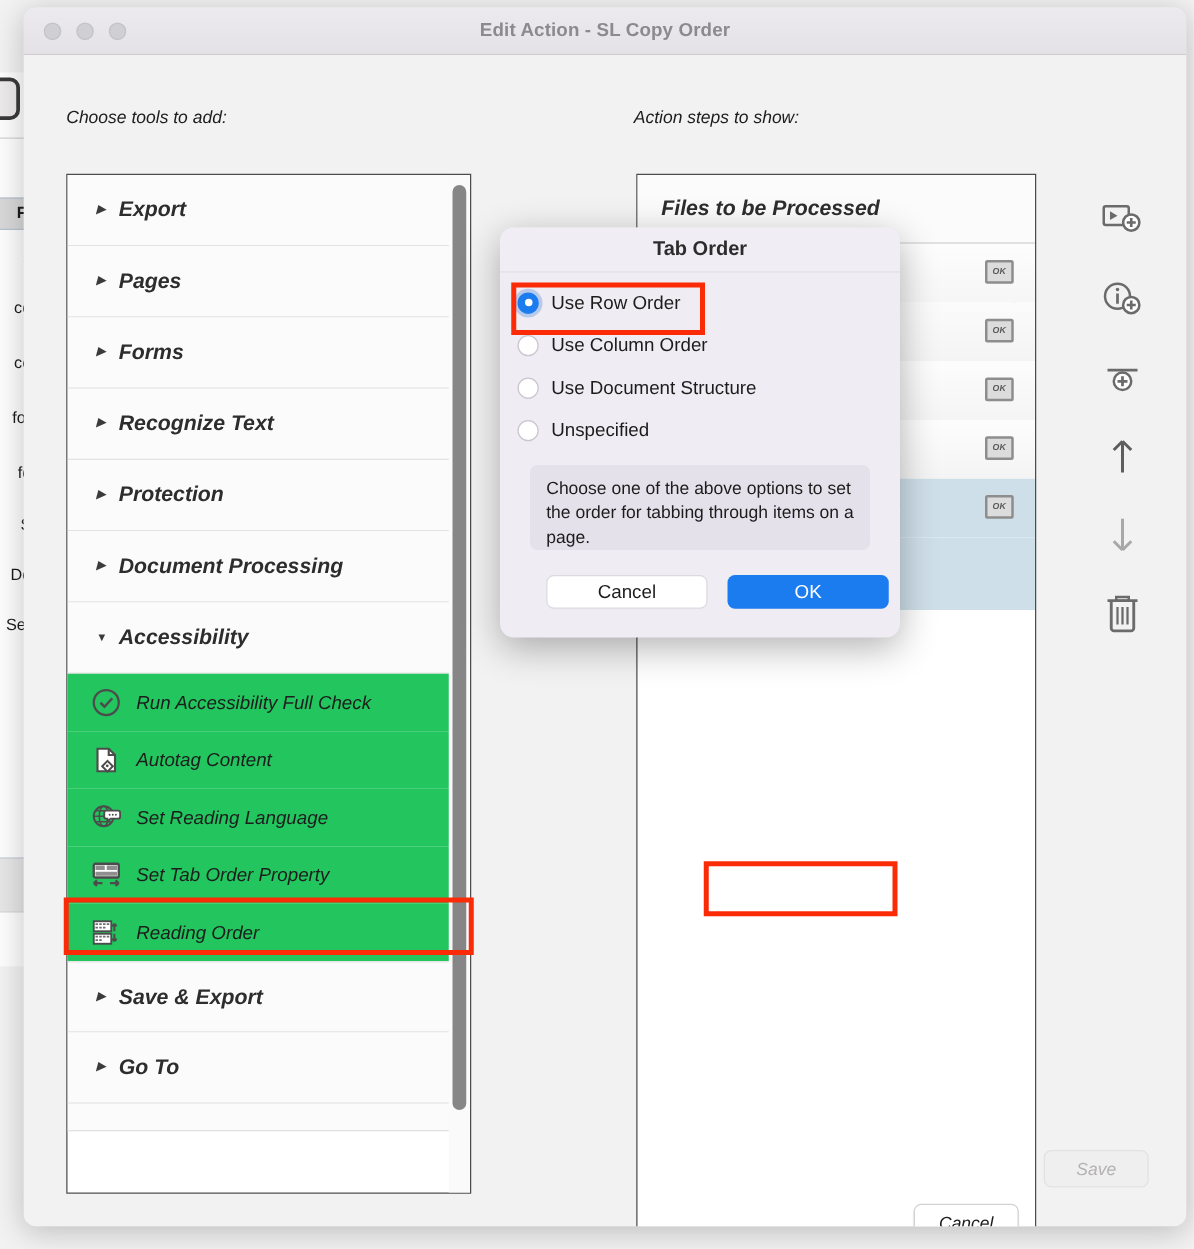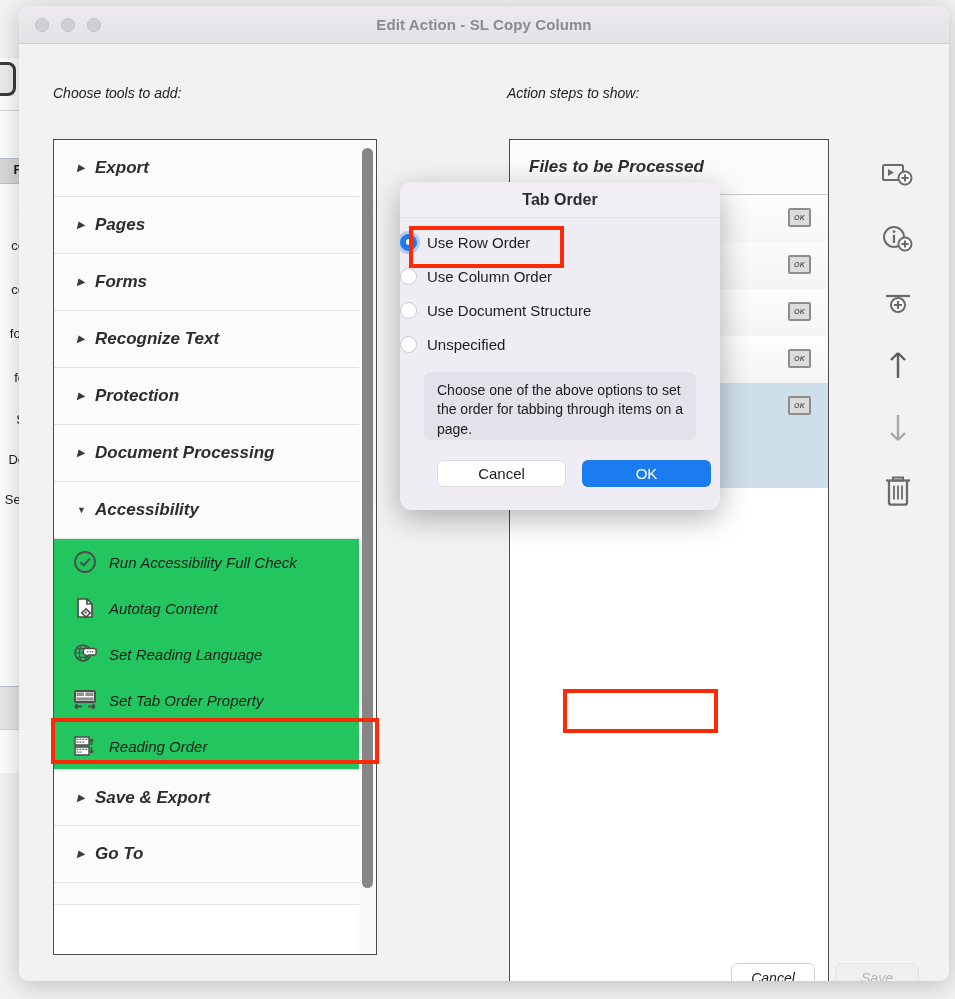--- a/index.html
+++ b/index.html
@@ -225,7 +225,7 @@
         <div class="light"></div>
         <div class="light"></div>
       </div>
-      <div class="win-title">Edit Action - SL Copy Column</div>
+      <div class="win-title">Edit Action - SL Copy Order</div>
     </div>
 
     <div class="content">

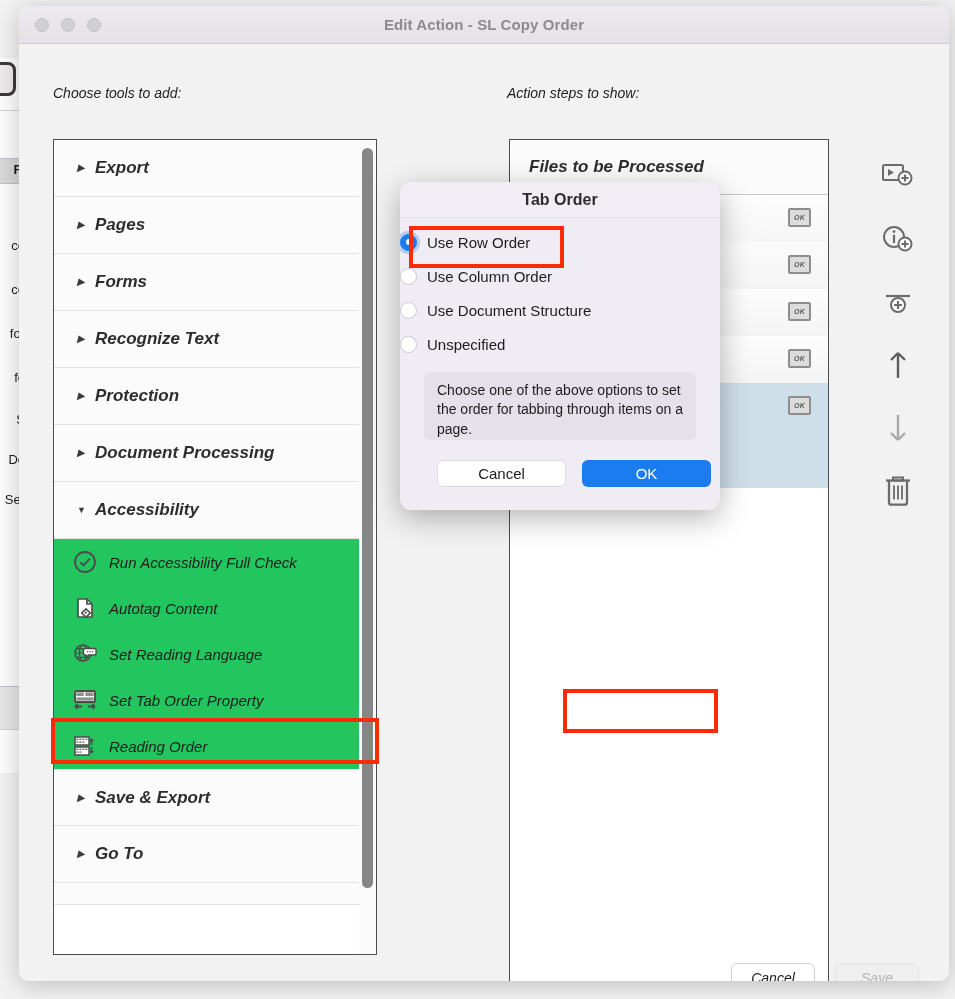--- a/index.html
+++ b/index.html
@@ -169,7 +169,7 @@
     background:#f0edf4; border-bottom:1px solid #e2dfe7;
   }
   .radio-row{
-    position:relative; height:34px; display:flex; align-items:center; padding-left:0;
+    position:relative; height:34px; display:flex; align-items:center; padding-left:14px;
   }
   .radio{
     width:17px; height:17px; border-radius:50%;

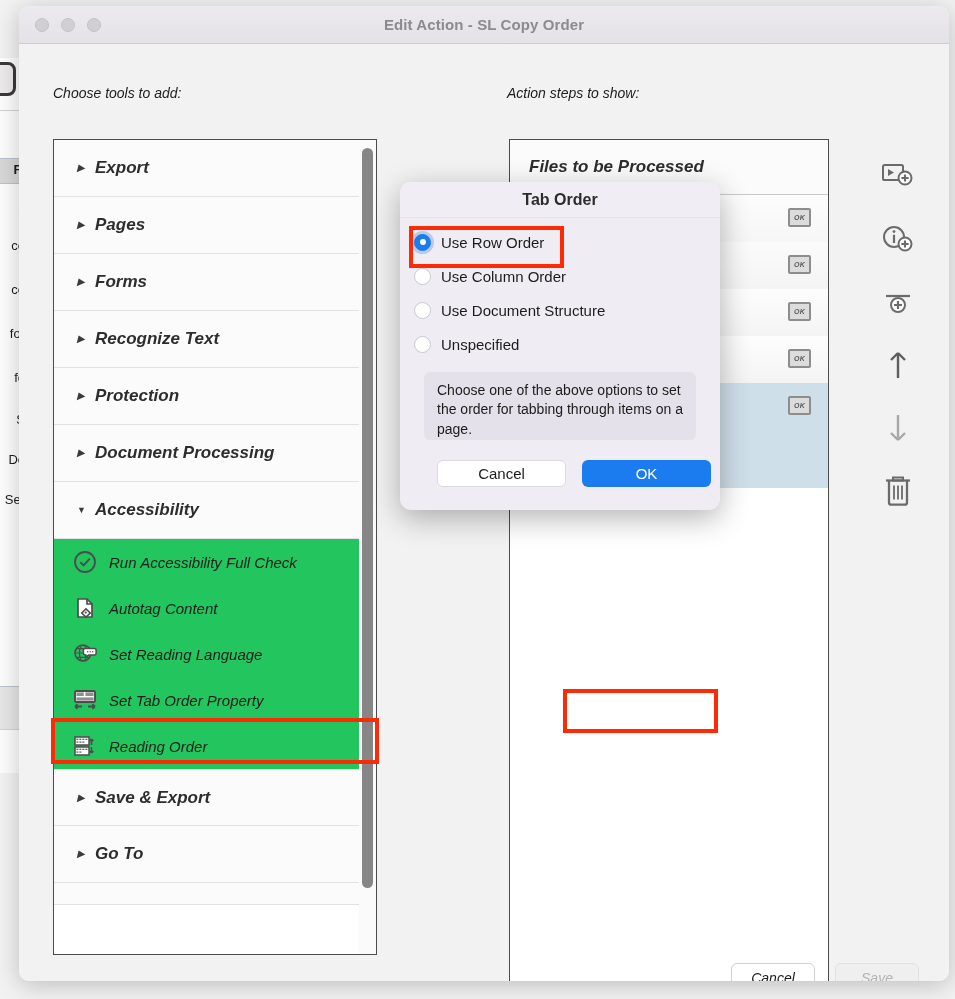--- a/index.html
+++ b/index.html
@@ -152,7 +152,7 @@
     border:1px solid #d2d2d2; color:#1c1c1c; box-shadow:0 1px 1px rgba(0,0,0,.08);
   }
   .btn-save{
-    left:816px; top:919px; width:84px; background:#f0efef;
+    left:816px; top:876px; width:84px; background:#f0efef;
     border:1px solid #e2e1e1; color:#b4b2b2;
   }
 

